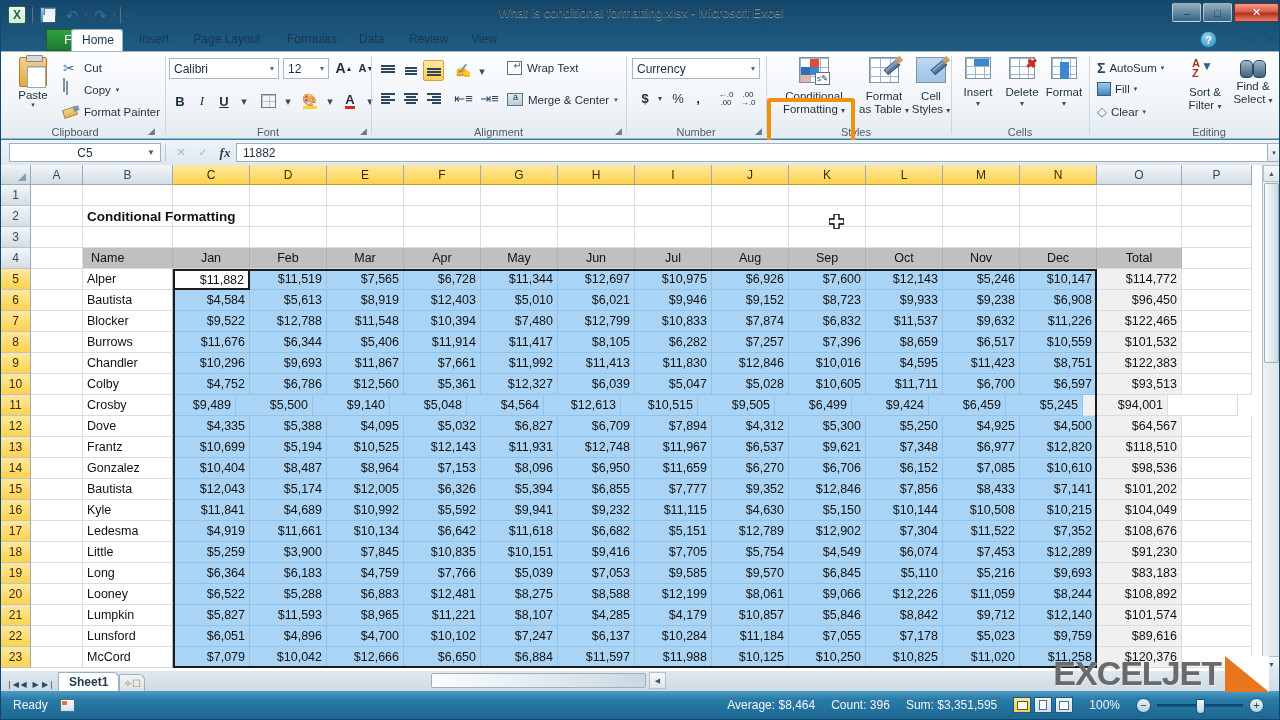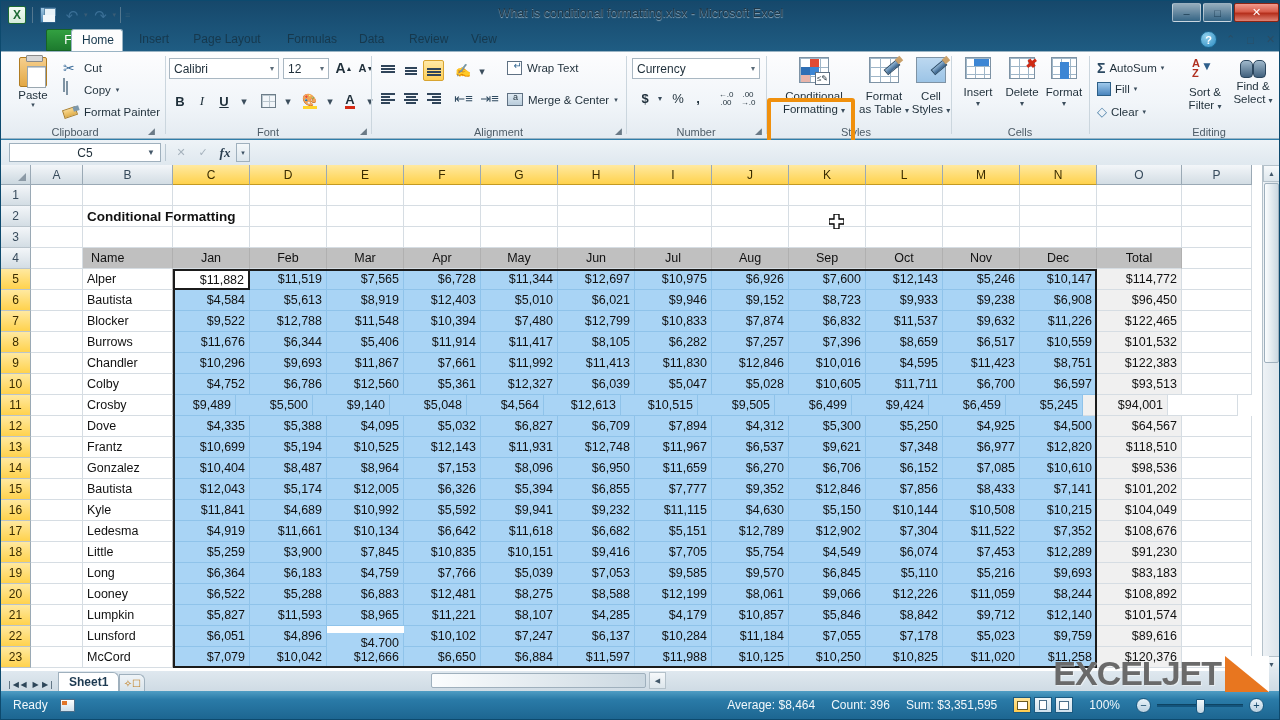--- a/index.html
+++ b/index.html
@@ -679,6 +679,9 @@
     <div class="fb-btn">
         <span class="fx">fx</span>
       </div>
+    <div id="formula-input">
+      <span>11882</span>
+    </div>
     <div id="fb-expand">▾</div>
   </div>
 

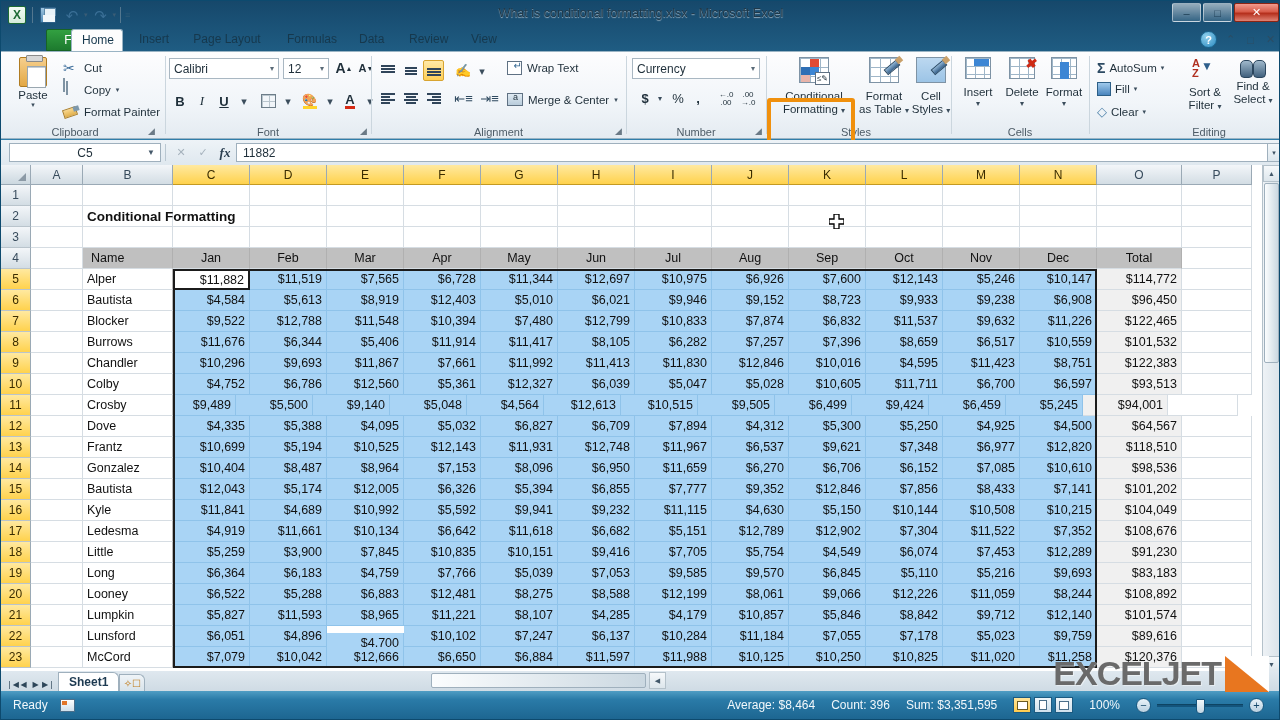--- a/index.html
+++ b/index.html
@@ -1116,7 +1116,7 @@
           <div class="cell namecell" style="width: 90px; height: 21px;">Lunsford</div>
           <div class="cell num cf" style="width: 77px; height: 21px;">$6,051</div>
           <div class="cell num cf" style="width: 77px; height: 21px;">$4,896</div>
-          <div class="cell num cf" style="width: 77px; height: 21px; margin-top: 7px;">$4,700</div>
+          <div class="cell num cf" style="width: 77px; height: 21px;">$4,700</div>
           <div class="cell num cf" style="width: 77px; height: 21px;">$10,102</div>
           <div class="cell num cf" style="width: 77px; height: 21px;">$7,247</div>
           <div class="cell num cf" style="width: 77px; height: 21px;">$6,137</div>

